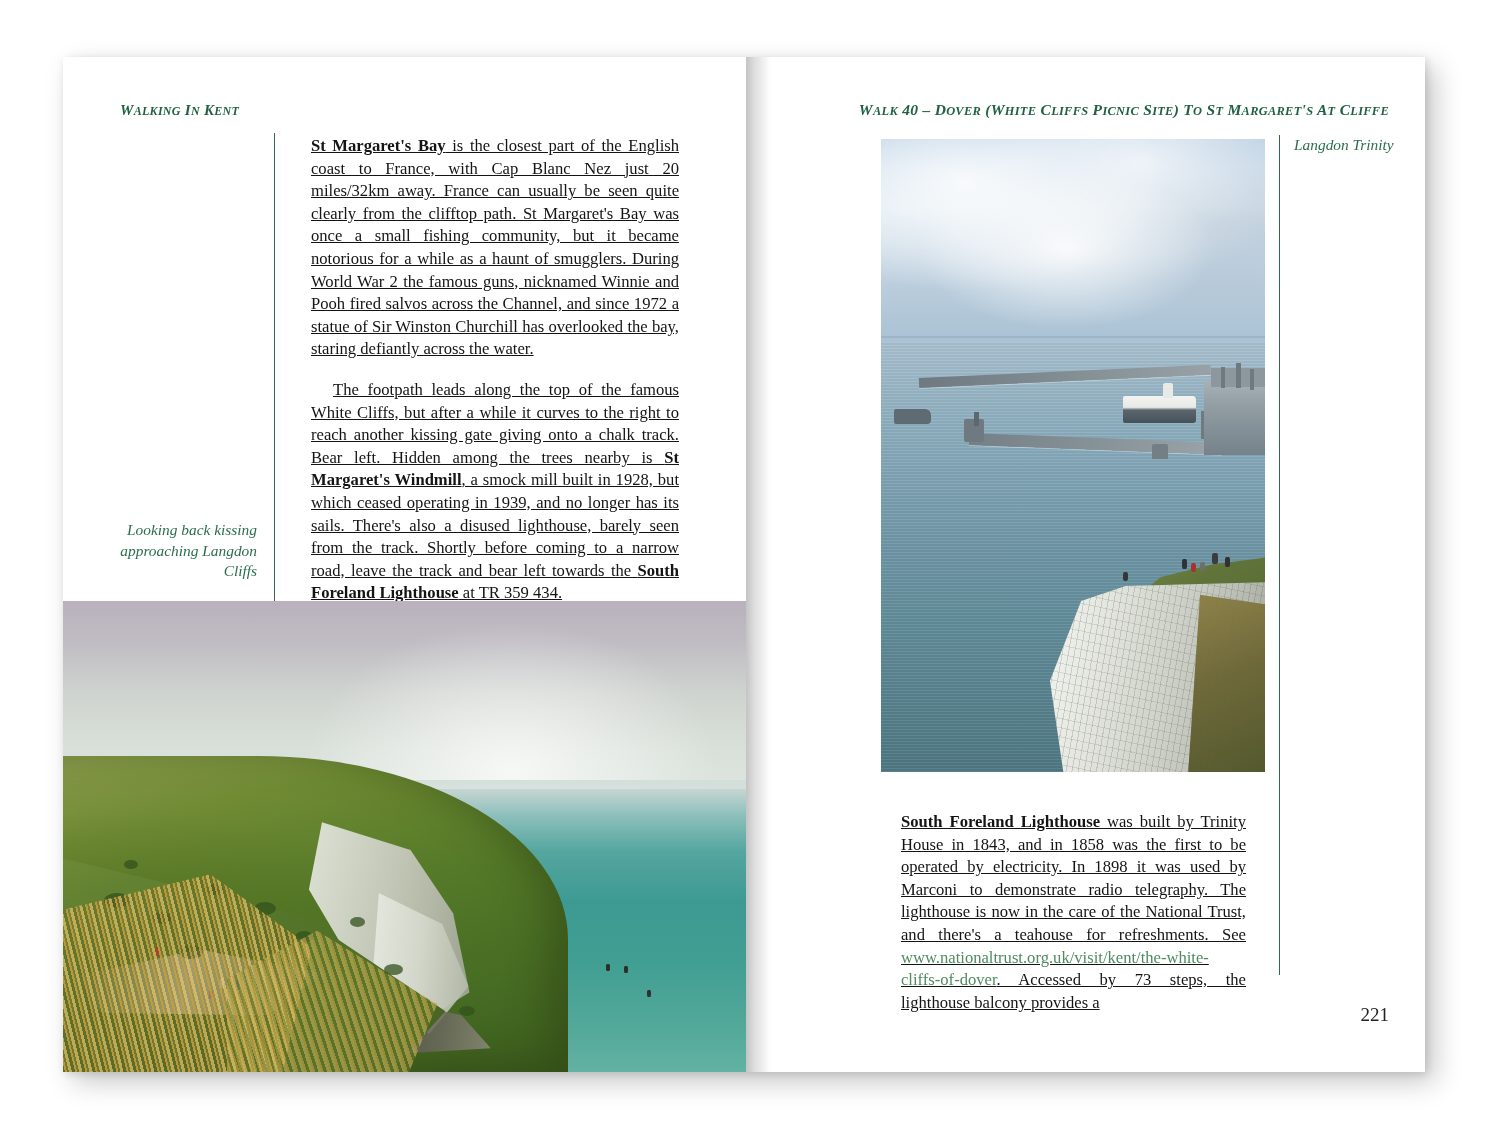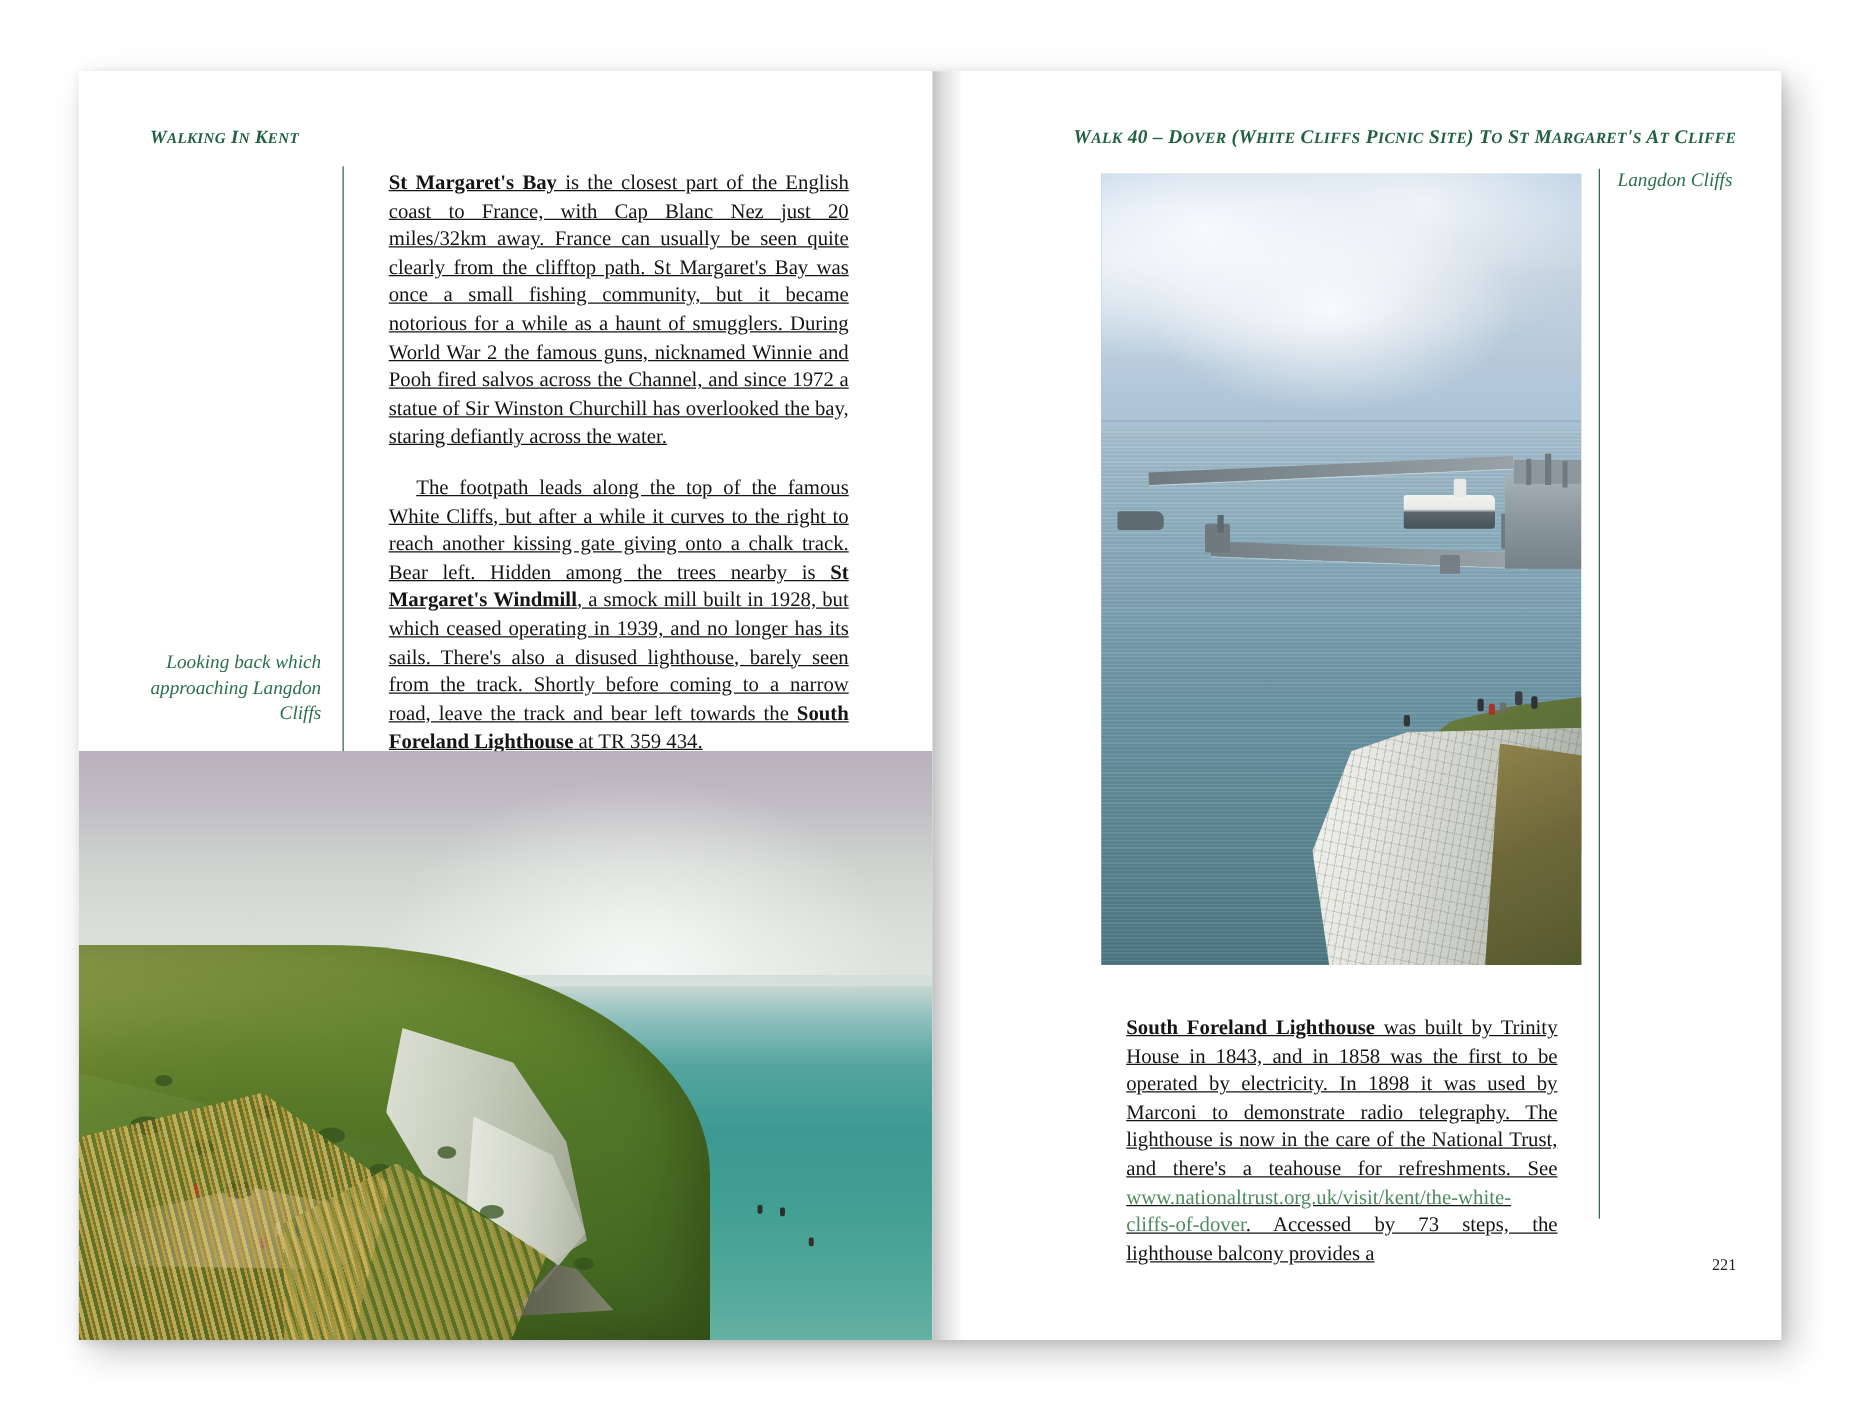--- a/index.html
+++ b/index.html
@@ -327,7 +327,7 @@
 
     <div class="vrule vrule-right"></div>
 
-    <div class="caption caption-right">Langdon Cliffs</div>
+    <div class="caption caption-right">Langdon Trinity</div>
 
     <div class="photo-right">
       <div class="pr-sky"></div>

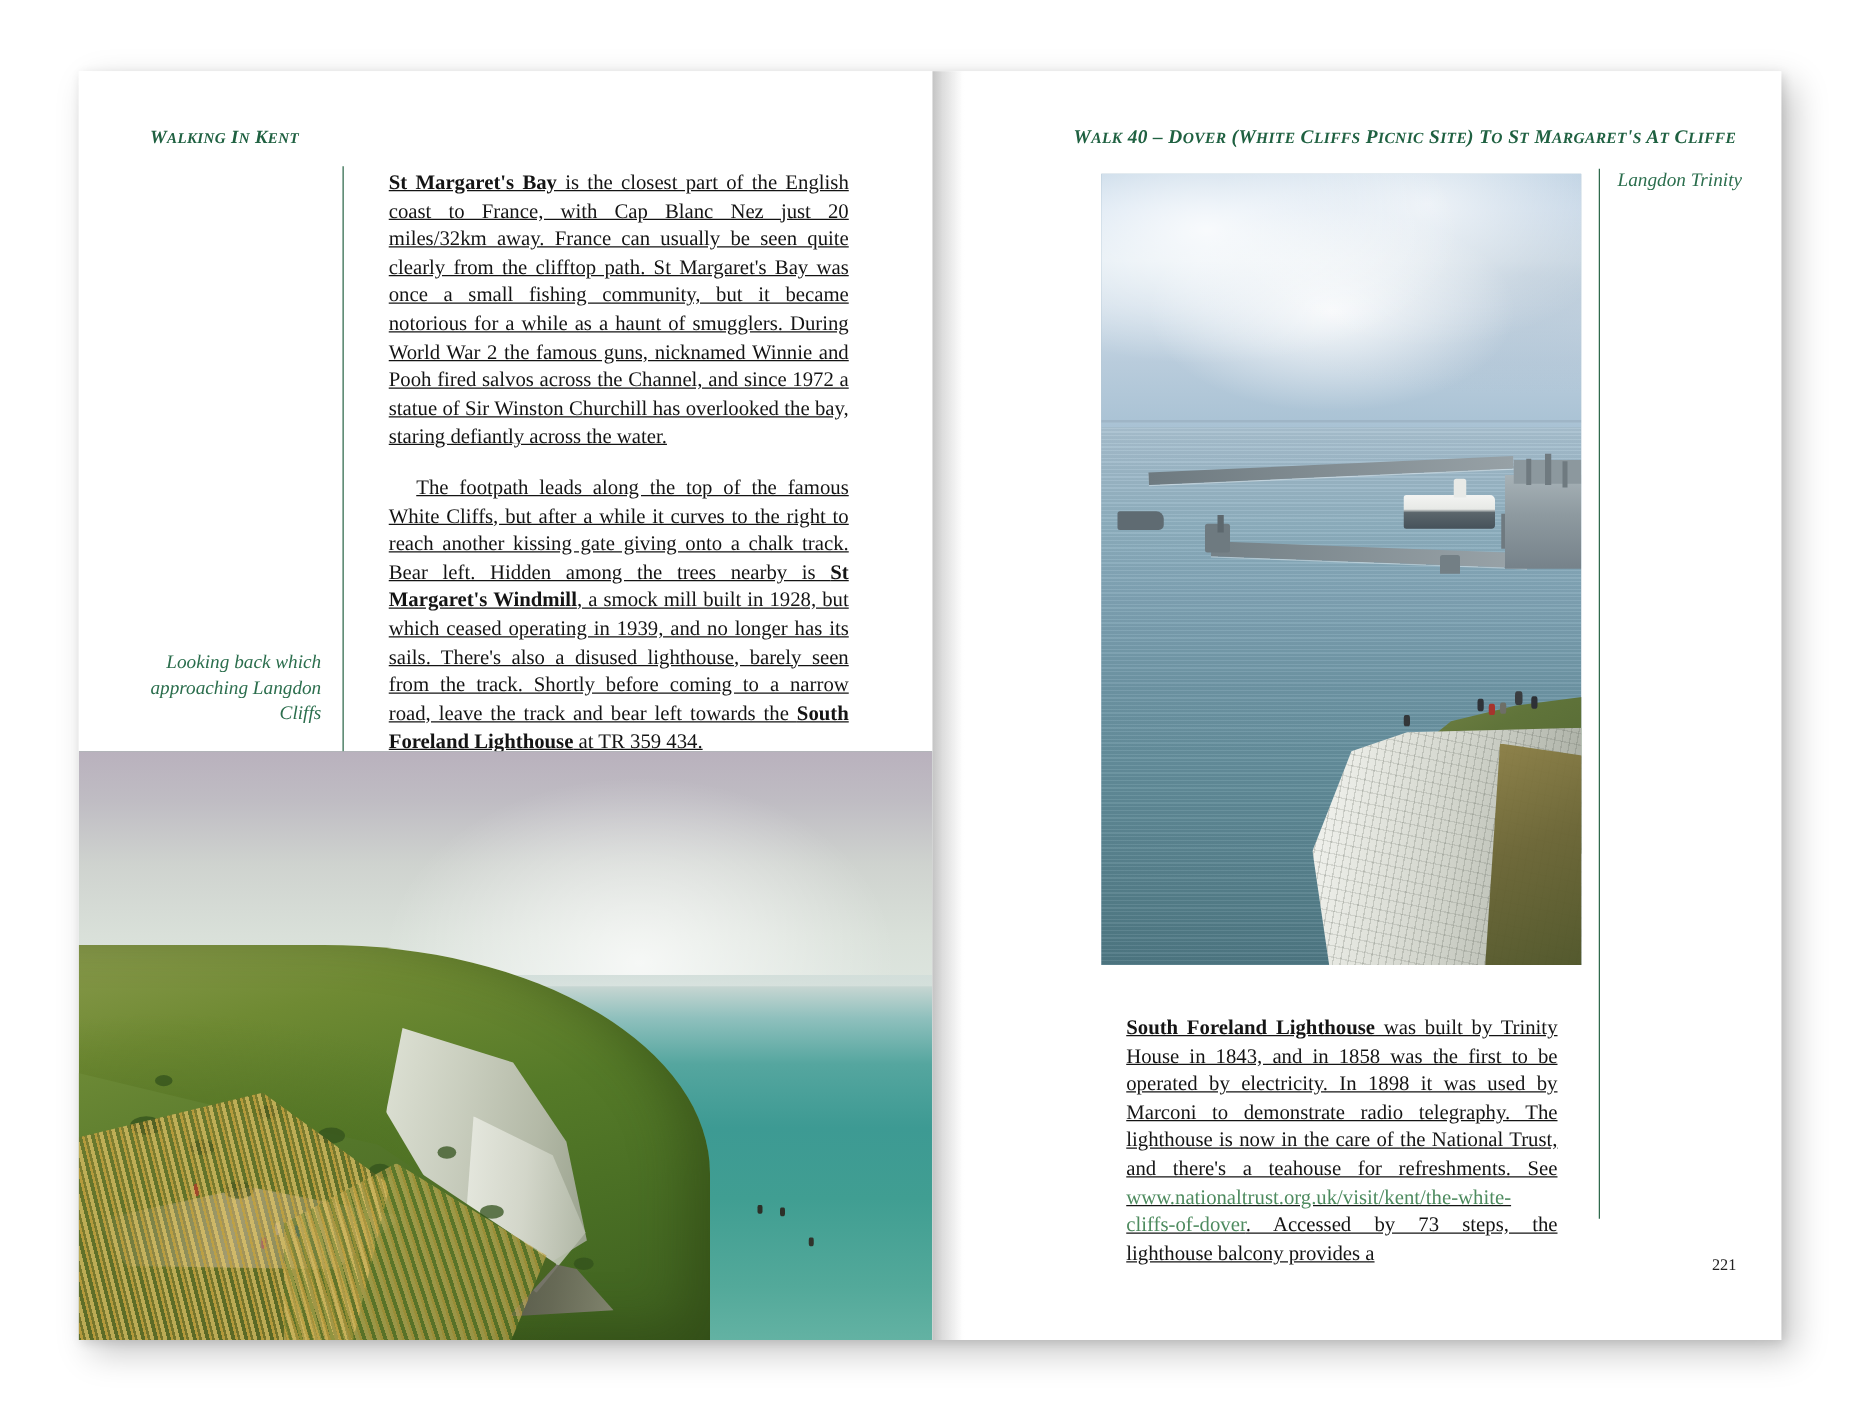--- a/index.html
+++ b/index.html
@@ -285,7 +285,7 @@
       </p>
     </div>
 
-    <div class="caption caption-left">Looking back which approaching Langdon Cliffs</div>
+    <div class="caption caption-left">Looking back kissing approaching Langdon Cliffs</div>
 
     <div class="photo-left">
       <div class="pl-sky"></div>

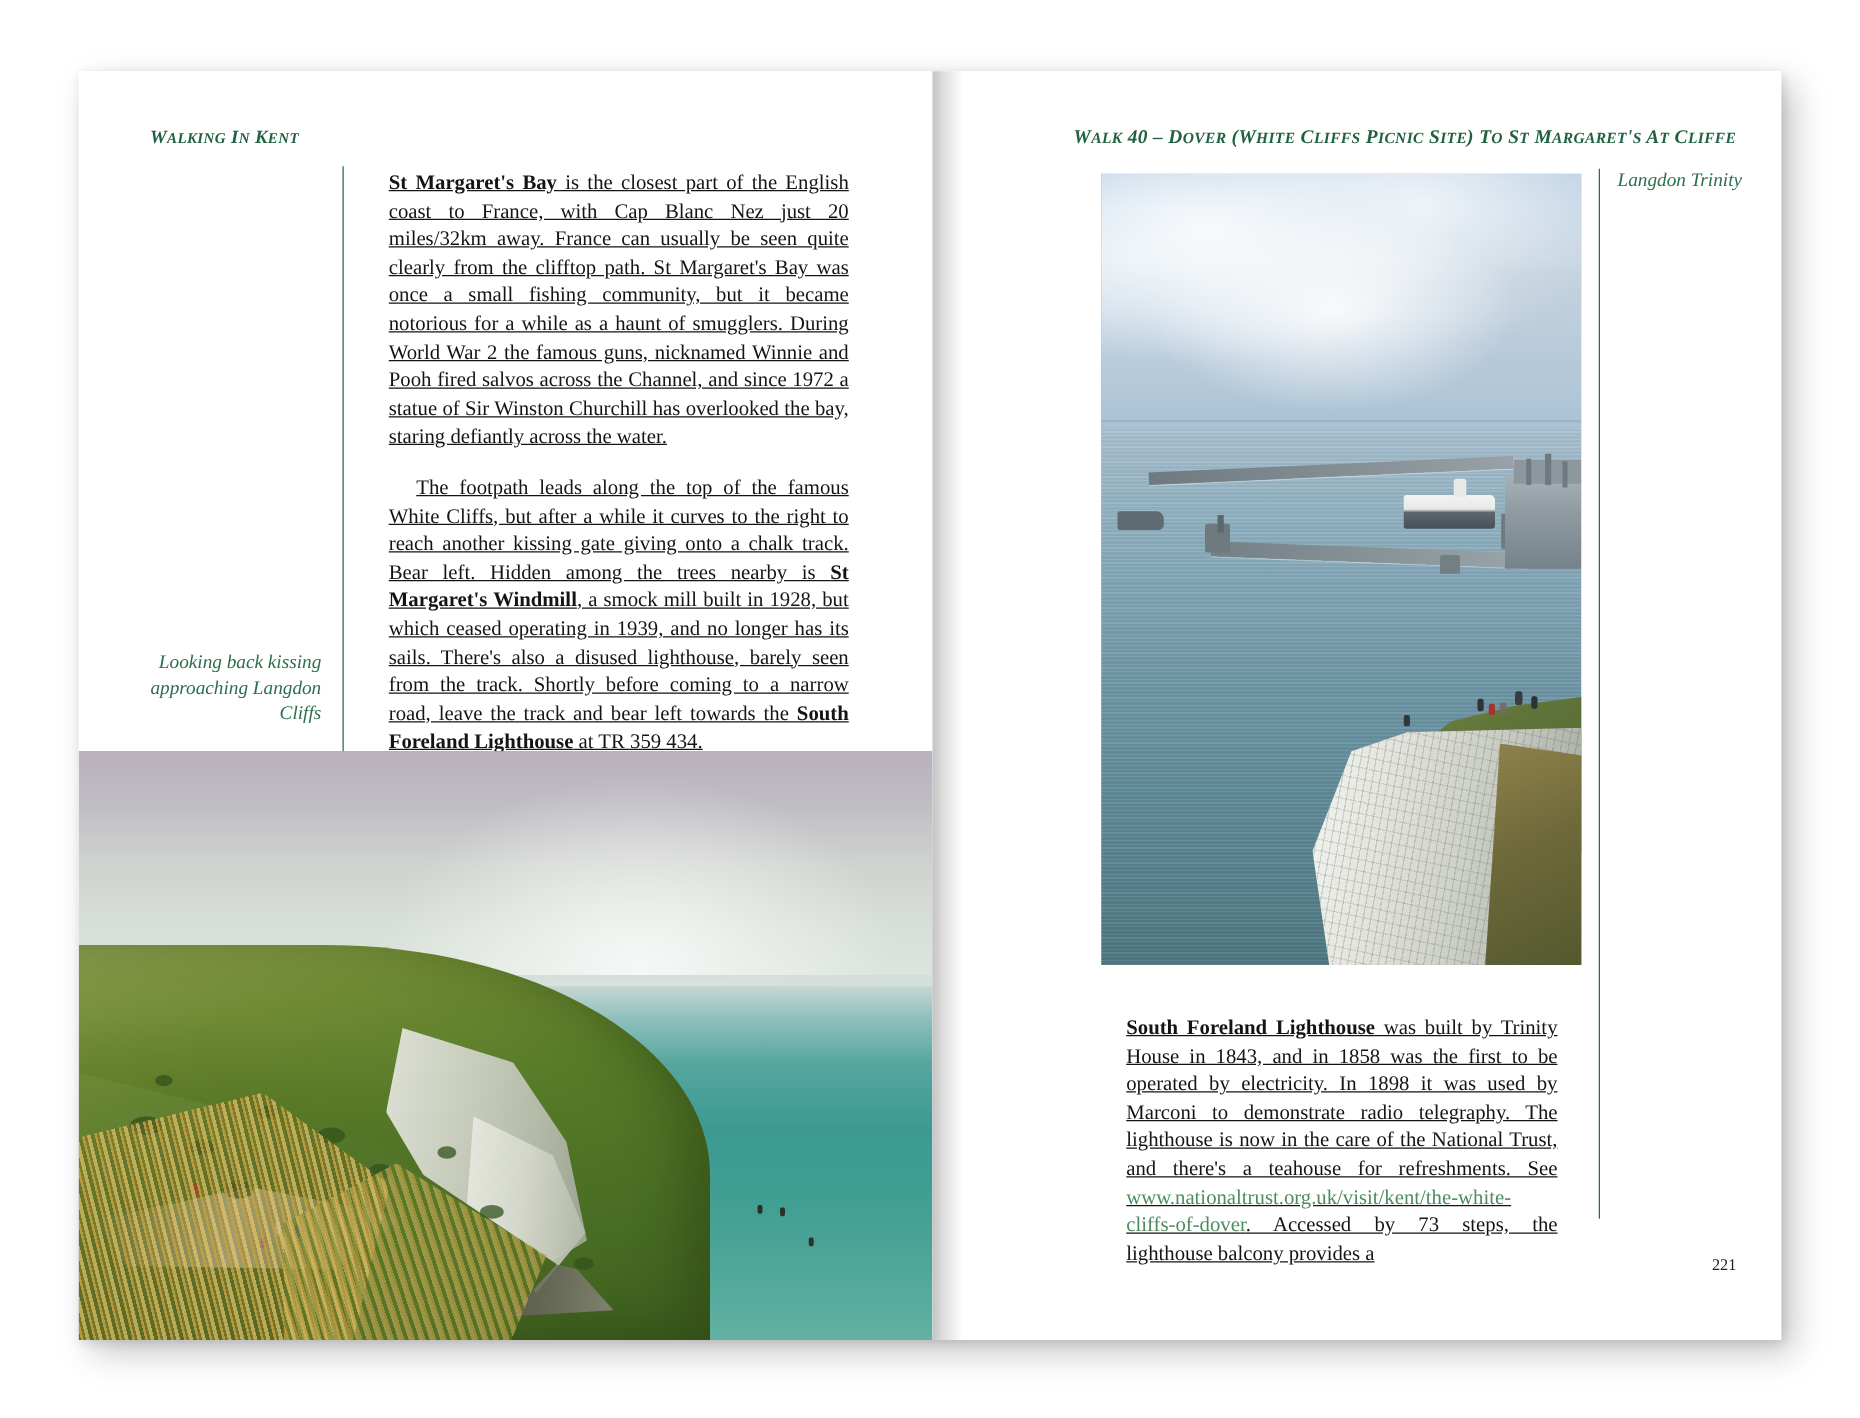--- a/index.html
+++ b/index.html
@@ -83,7 +83,7 @@
   
   .folio{
     position:absolute;right:36px;top:947px;
-    font-size:13px;color:#222;
+    font-size:19px;color:#222;
   }
 
   

